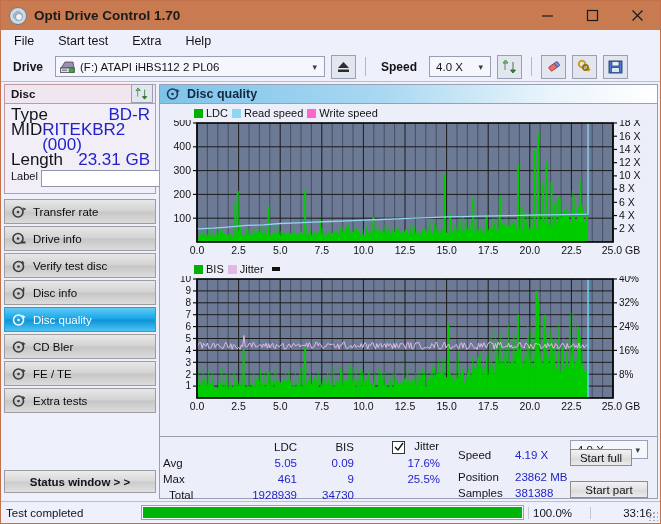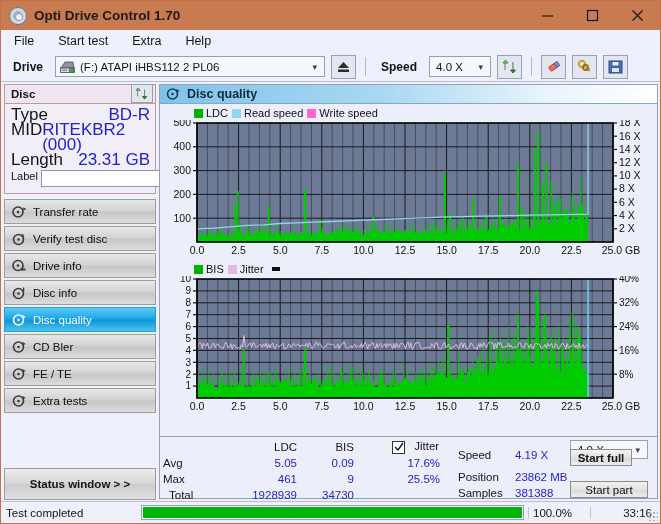--- a/index.html
+++ b/index.html
@@ -262,19 +262,19 @@
         </div>
         <div class="nav">
           <svg class="nico" viewBox="0 0 14 14">
+              <circle cx="6" cy="6.5" r="5" fill="none" stroke="#3b3b3b" stroke-width="1.6"></circle>
+              <circle cx="6" cy="6.5" r="1.3" fill="#3b3b3b"></circle>
+              <rect x="9" y="9.5" width="4.5" height="2" fill="#3b3b3b"></rect>
+            </svg>
+          <span>Drive info</span>
+        </div>
+        <div class="nav">
+          <svg class="nico" viewBox="0 0 14 14">
               <circle cx="6.5" cy="7.5" r="5" fill="none" stroke="#3b3b3b" stroke-width="1.6"></circle>
               <circle cx="6.5" cy="7.5" r="1.3" fill="#3b3b3b"></circle>
               <path d="M10 2 l1.5 2 -1.5 .6" stroke="#3b3b3b" stroke-width="1.2" fill="none"></path>
             </svg>
           <span>Verify test disc</span>
-        </div>
-        <div class="nav">
-          <svg class="nico" viewBox="0 0 14 14">
-              <circle cx="6" cy="6.5" r="5" fill="none" stroke="#3b3b3b" stroke-width="1.6"></circle>
-              <circle cx="6" cy="6.5" r="1.3" fill="#3b3b3b"></circle>
-              <rect x="9" y="9.5" width="4.5" height="2" fill="#3b3b3b"></rect>
-            </svg>
-          <span>Drive info</span>
         </div>
         <div class="nav">
           <svg class="nico" viewBox="0 0 14 14">

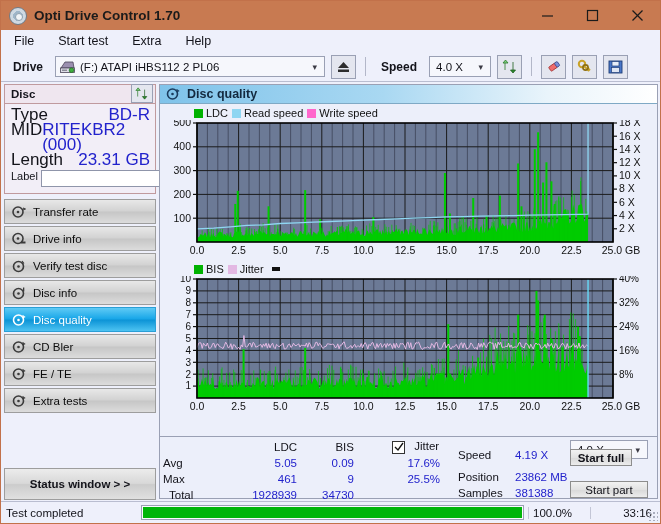--- a/index.html
+++ b/index.html
@@ -1142,7 +1142,7 @@
           <span style="padding-left:3px">4.0 X</span>
           <span class="chev">▾</span>
         </div>
-        <div class="btn" style="position:absolute;left:410px;top:12px;width:62px;height:17px;font-weight:bold">Start full</div>
+        <div class="btn" style="position:absolute;left:410px;top:12px;width:62px;height:17px;font-weight:normal">Start full</div>
         <div class="btn" style="position:absolute;left:410px;top:44px;width:78px;height:17px">Start part</div>
       </div>
     </div>

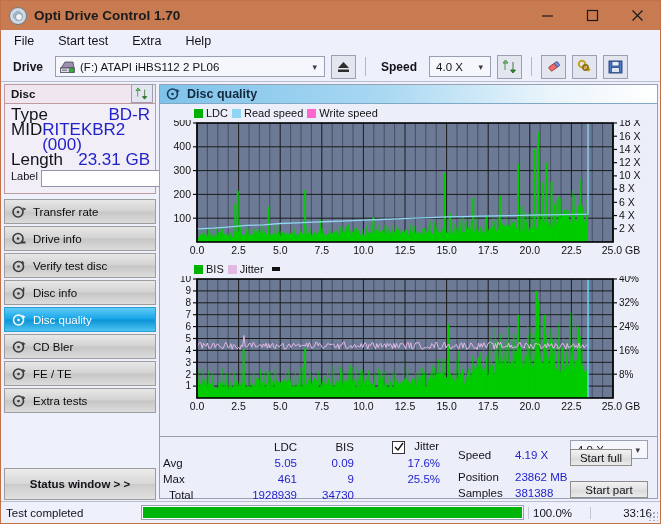--- a/index.html
+++ b/index.html
@@ -76,10 +76,10 @@
         color:#ffffff;}
   .nav .nico{ width:14px;height:14px;flex:none;}
   .sb-spacer{ flex:1; min-height:4px; }
-  .statuswin{ height:32px; border:1px solid #9d9d9d;
+  .statuswin{ height:23px; border:1px solid #9d9d9d;
         background:linear-gradient(#ececec,#d8d8d8 48%,#cccccc 52%,#e0e0e0);
         display:flex;align-items:center;justify-content:center;
-        font-size:11.5px;font-weight:bold;color:#13131a; margin-bottom:1px;}
+        font-size:11.5px;font-weight:bold;color:#13131a; margin-bottom:8px;}
 
   
   .content{ flex:1; margin:2px 3px 2px 0; border:1px solid #9aa0b4; background:#eceffa;

